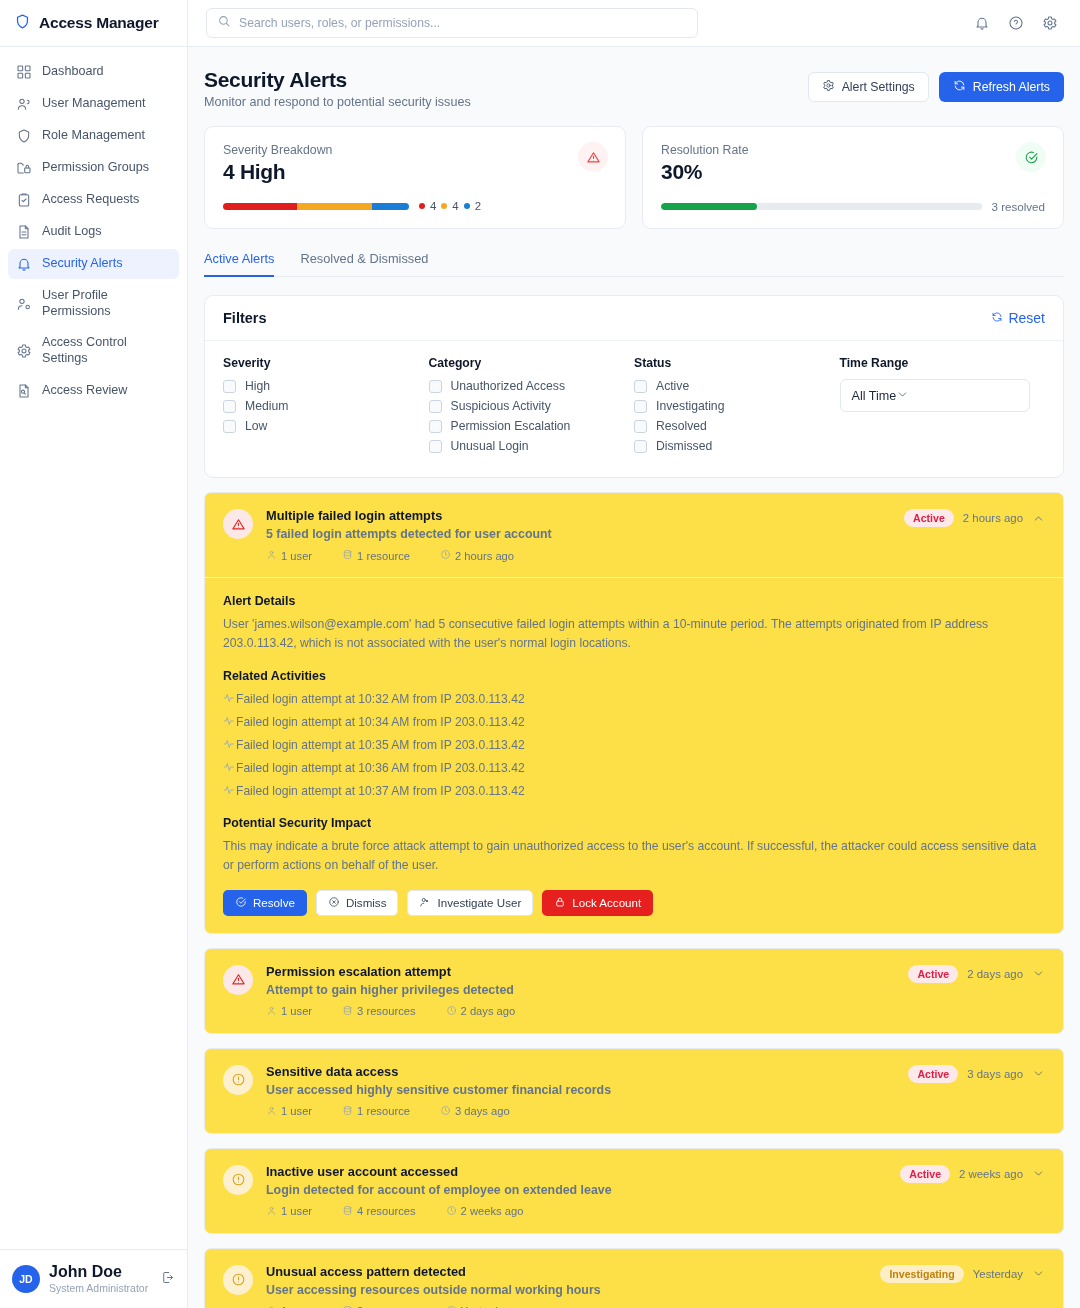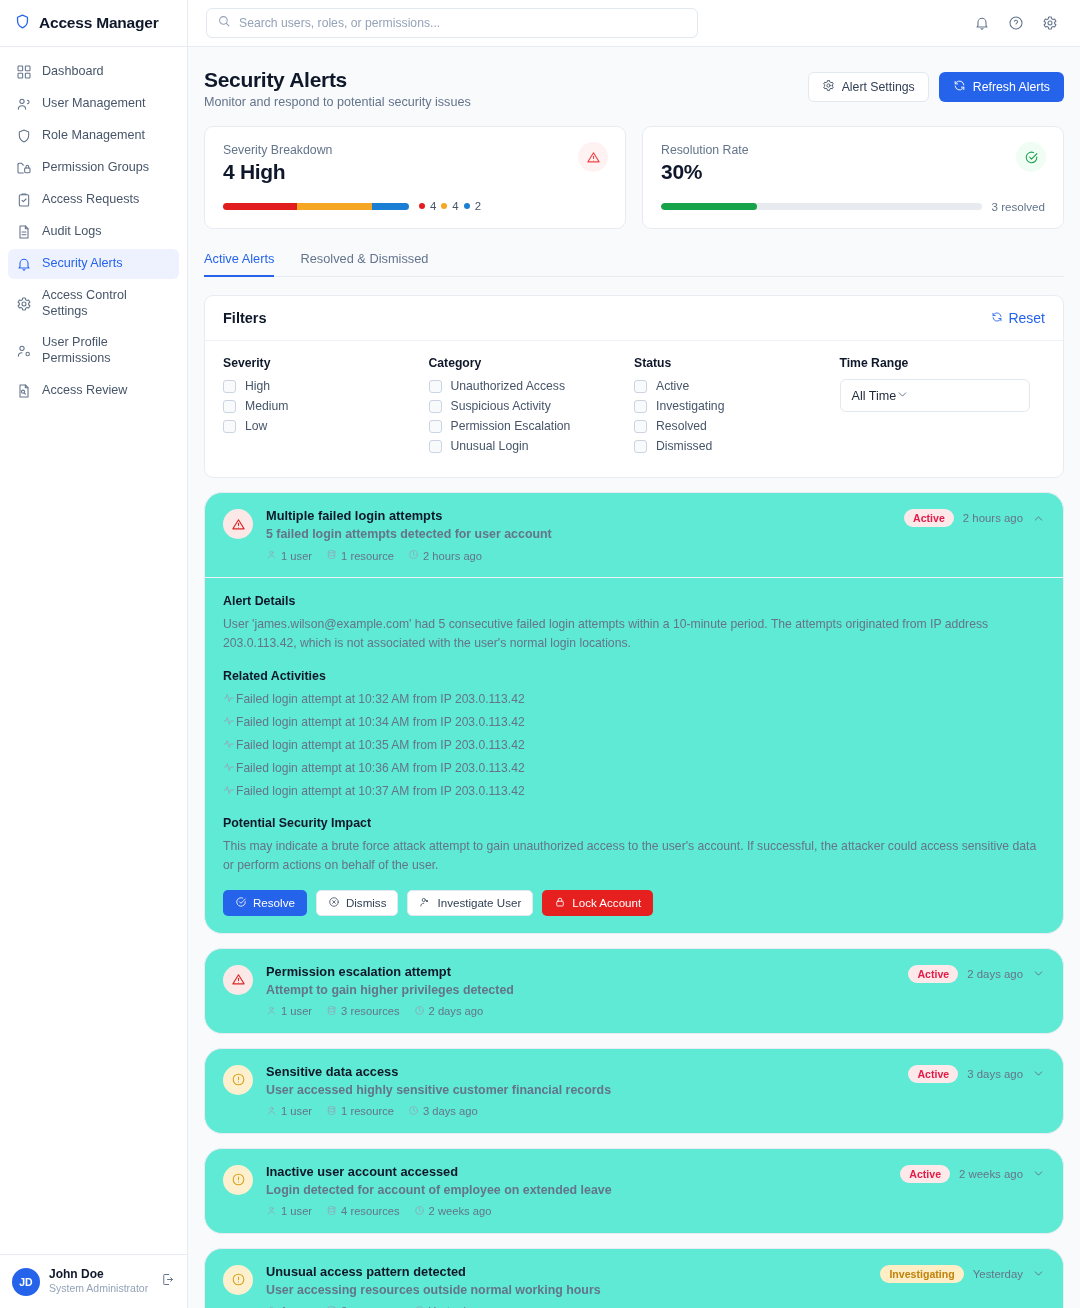--- a/index.html
+++ b/index.html
@@ -264,21 +264,21 @@
       <div class="nav-item">
         <span class="nav-ico">
             <svg viewBox="0 0 24 24">
-              <circle cx="12" cy="12" r="3"></circle>
-              <path d="M19 12a7 7 0 00-.1-1.2l2-1.5-2-3.4-2.4 1a7 7 0 00-2-1.2L14 3h-4l-.5 2.7a7 7 0 00-2 1.2l-2.4-1-2 3.4 2 1.5A7 7 0 005 12c0 .4 0 .8.1 1.2l-2 1.5 2 3.4 2.4-1c.6.5 1.3.9 2 1.2L10 21h4l.5-2.7c.7-.3 1.4-.7 2-1.2l2.4 1 2-3.4-2-1.5c.1-.4.1-.8.1-1.2z"></path>
-            </svg>
-          </span>
-        <span class="nav-label">Access Control Settings</span>
-      </div>
-      <div class="nav-item">
-        <span class="nav-ico">
-            <svg viewBox="0 0 24 24">
               <circle cx="9" cy="8" r="3.2"></circle>
               <path d="M3.5 20c0-3.3 2.5-5.5 5.5-5.5"></path>
               <circle cx="17.5" cy="16.5" r="2.6"></circle>
             </svg>
           </span>
         <span class="nav-label">User Profile Permissions</span>
+      </div>
+      <div class="nav-item">
+        <span class="nav-ico">
+            <svg viewBox="0 0 24 24">
+              <circle cx="12" cy="12" r="3"></circle>
+              <path d="M19 12a7 7 0 00-.1-1.2l2-1.5-2-3.4-2.4 1a7 7 0 00-2-1.2L14 3h-4l-.5 2.7a7 7 0 00-2 1.2l-2.4-1-2 3.4 2 1.5A7 7 0 005 12c0 .4 0 .8.1 1.2l-2 1.5 2 3.4 2.4-1c.6.5 1.3.9 2 1.2L10 21h4l.5-2.7c.7-.3 1.4-.7 2-1.2l2.4 1 2-3.4-2-1.5c.1-.4.1-.8.1-1.2z"></path>
+            </svg>
+          </span>
+        <span class="nav-label">Access Control Settings</span>
       </div>
       <div class="nav-item">
         <span class="nav-ico">

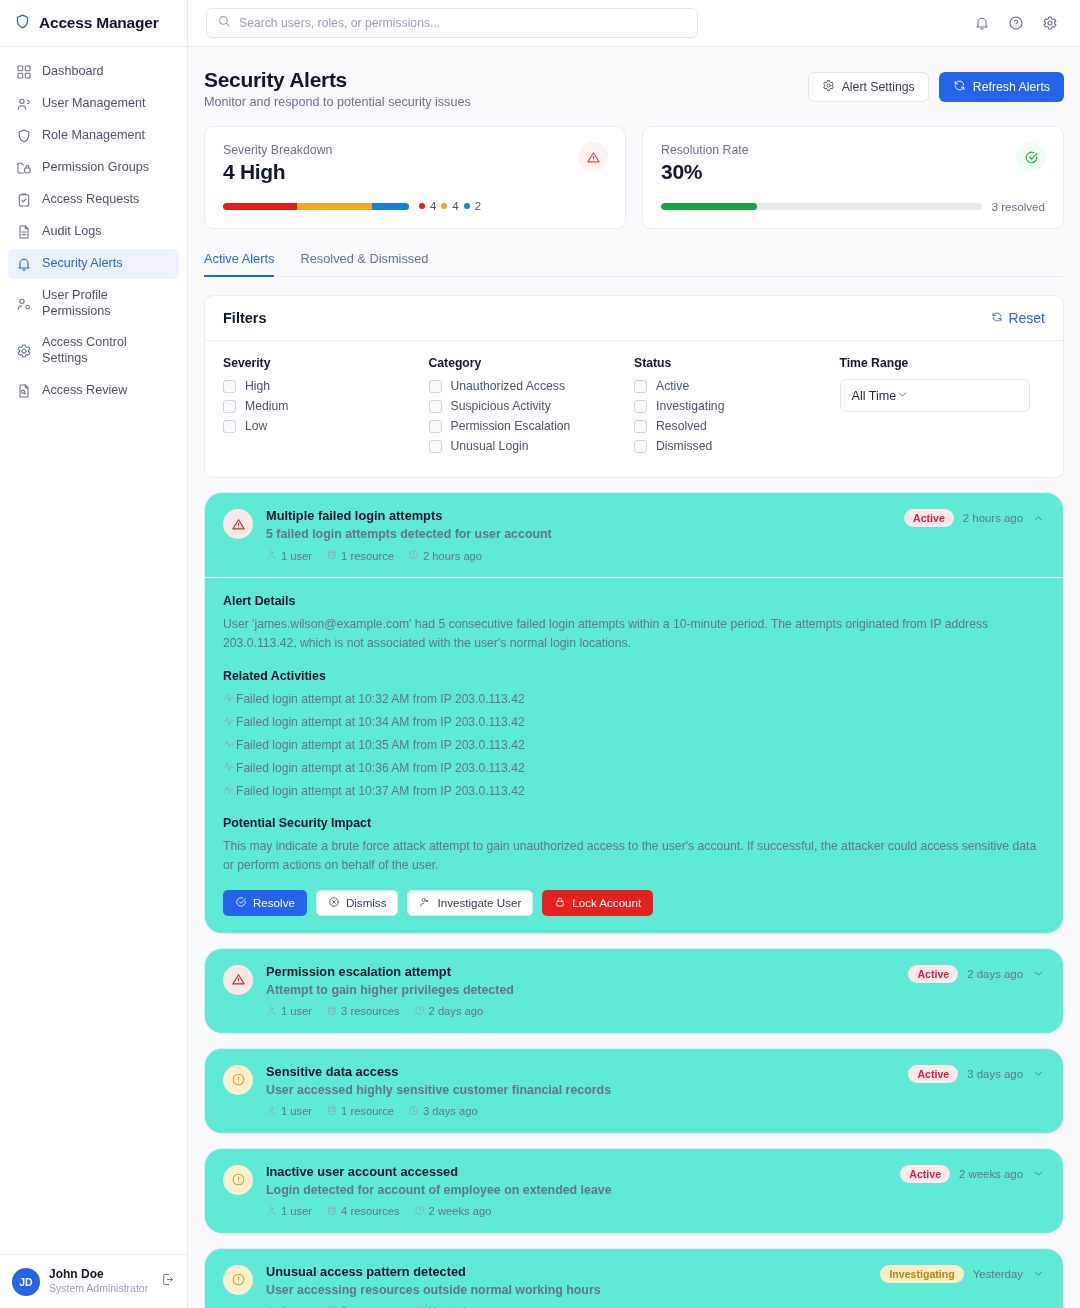--- a/index.html
+++ b/index.html
@@ -140,7 +140,7 @@
   .select svg { margin-left: auto; width: 13px; height: 13px; stroke: #64748b; fill: none; stroke-width: 1.8; stroke-linecap: round; stroke-linejoin: round; }
 
   
-  .alert-card { background: #5eead4; border: 1px solid #e8ecf2; border-radius: 18px; margin-top: 14px; }
+  .alert-card { background: #fde047; border: 1px solid #e8ecf2; border-radius: 7px; margin-top: 14px; }
   .alert-row { display: flex; padding: 15px 18px; gap: 13px; align-items: flex-start; cursor: pointer; }
   .sev-ico { width: 30px; height: 30px; border-radius: 50%; flex: 0 0 30px; display: flex; align-items: center; justify-content: center; margin-top: 1px; }
   .sev-ico svg { width: 15px; height: 15px; fill: none; stroke-width: 1.7; stroke-linecap: round; stroke-linejoin: round; }

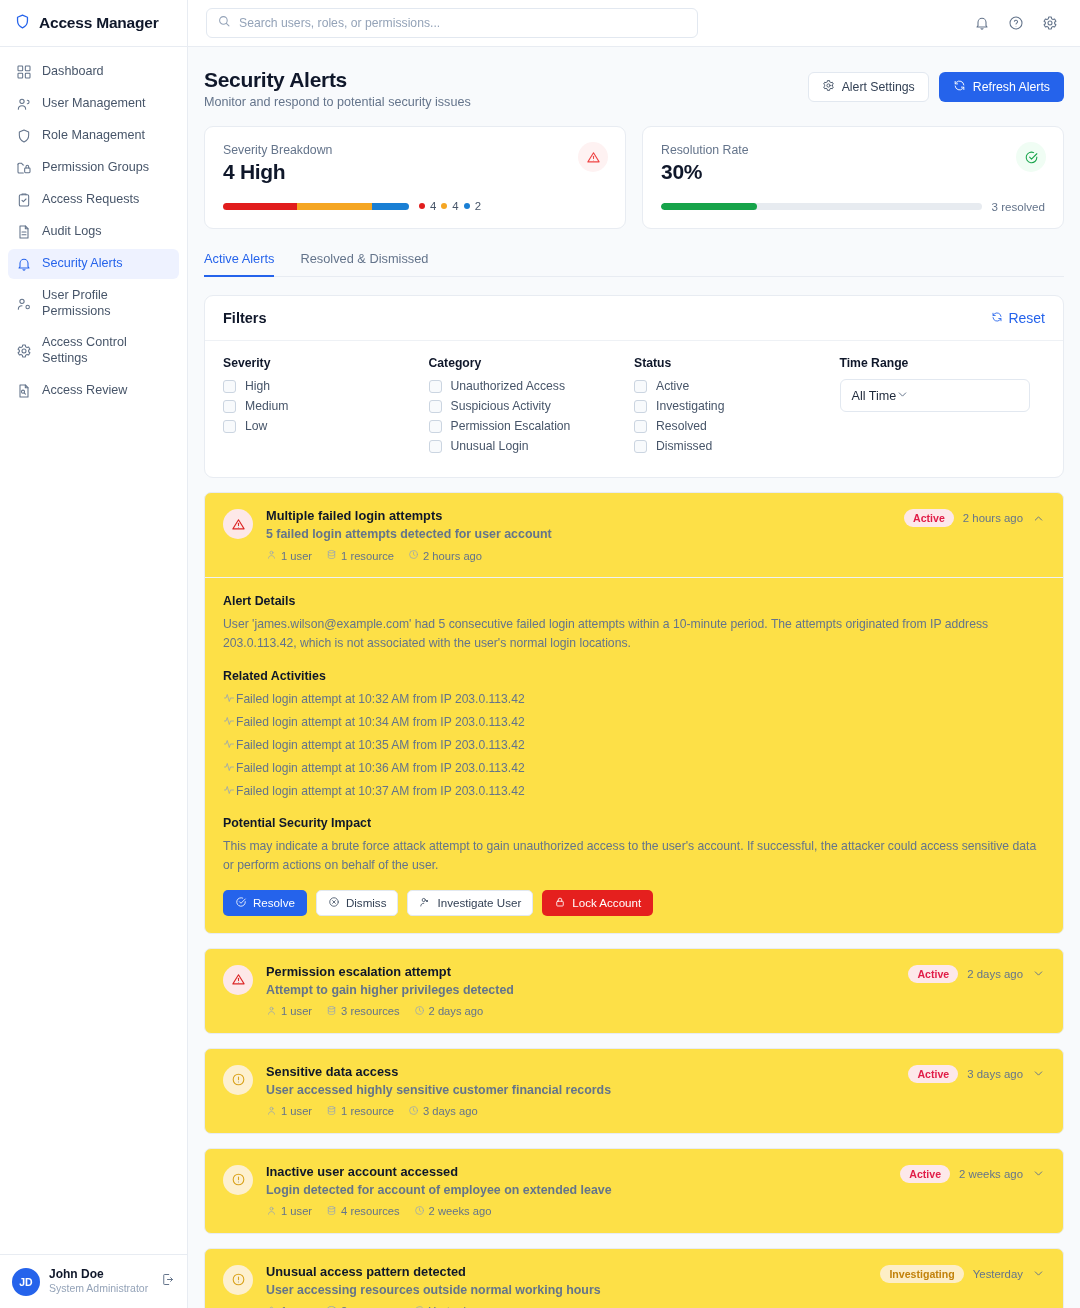--- a/index.html
+++ b/index.html
@@ -149,7 +149,7 @@
   .alert-main { flex: 1; min-width: 0; }
   .alert-title { font-size: 12.8px; font-weight: 700; color: #0f172a; }
   .alert-desc { font-size: 12.4px; color: #64748b; margin-top: 4px; font-weight: bold; }
-  .alert-meta { display: flex; gap: 14px; margin-top: 8px; }
+  .alert-meta { display: flex; gap: 30px; margin-top: 8px; }
   .meta-item { display: flex; align-items: center; gap: 4px; font-size: 11.2px; color: #64748b; }
   .meta-item svg { width: 11px; height: 11px; stroke: #94a3b8; fill: none; stroke-width: 1.6; stroke-linecap: round; stroke-linejoin: round; }
   .alert-right { display: flex; align-items: center; gap: 9px; padding-top: 1px; }

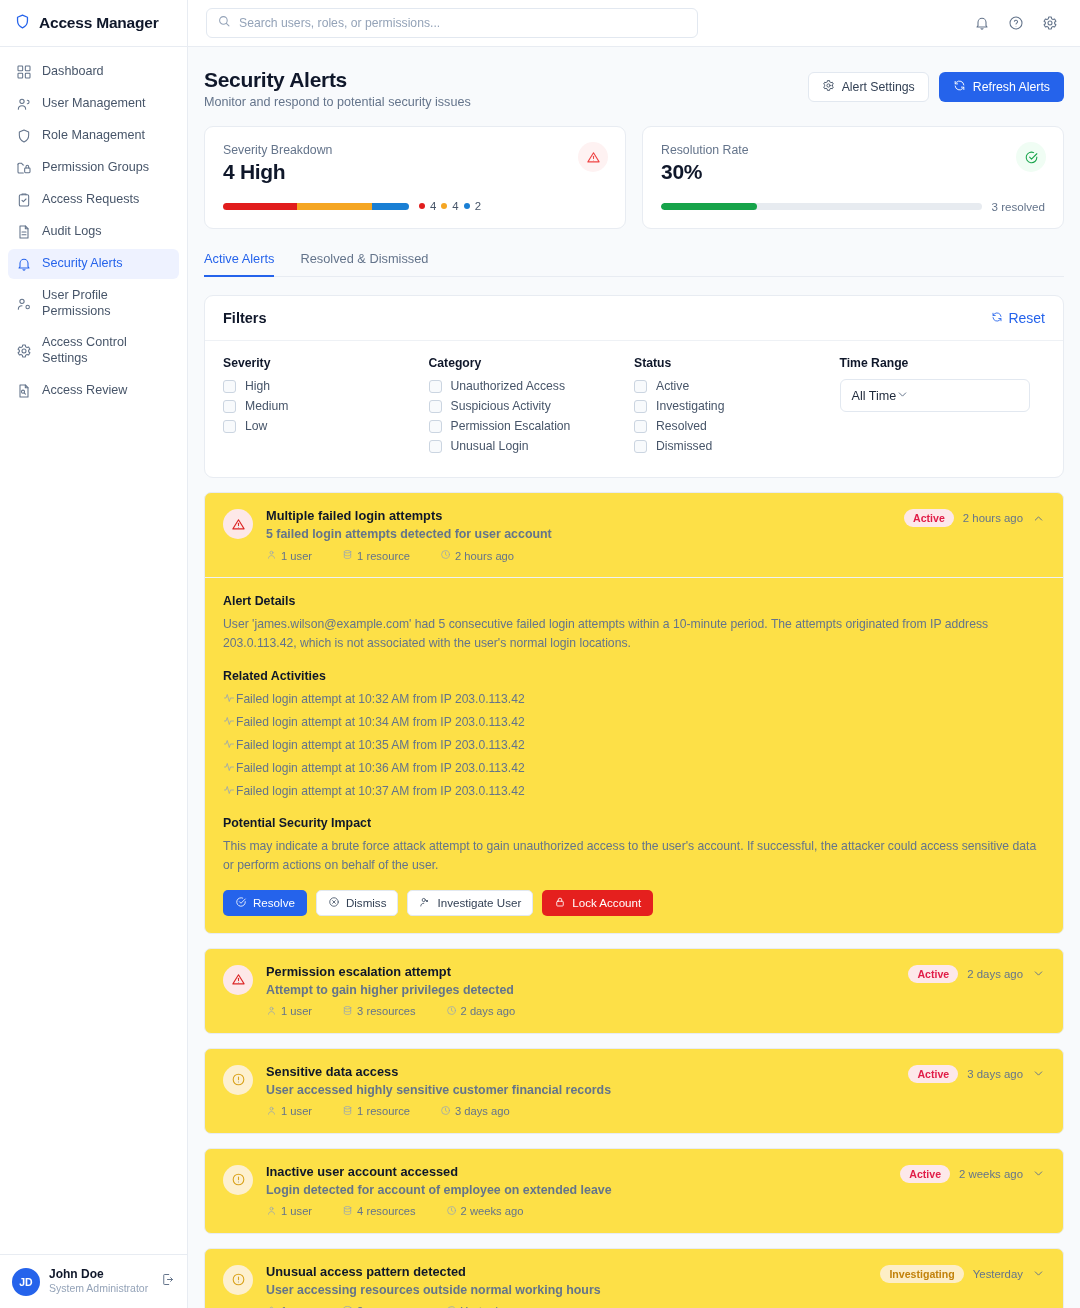--- a/index.html
+++ b/index.html
@@ -44,7 +44,7 @@
     display: flex; align-items: center; justify-content: center; flex: 0 0 28px;
   }
   .user-meta { flex: 1; min-width: 0; }
-  .user-name { font-size: 12px; font-weight: 700; color: #0f172a; line-height: 1.25; }
+  .user-name { font-size: 16px; font-weight: 700; color: #0f172a; line-height: 1.25; }
   .user-role { font-size: 10.5px; color: #94a3b8; line-height: 1.3; }
   .logout-ico svg { width: 15px; height: 15px; stroke: #64748b; fill: none; stroke-width: 1.6; stroke-linecap: round; stroke-linejoin: round; }
 

